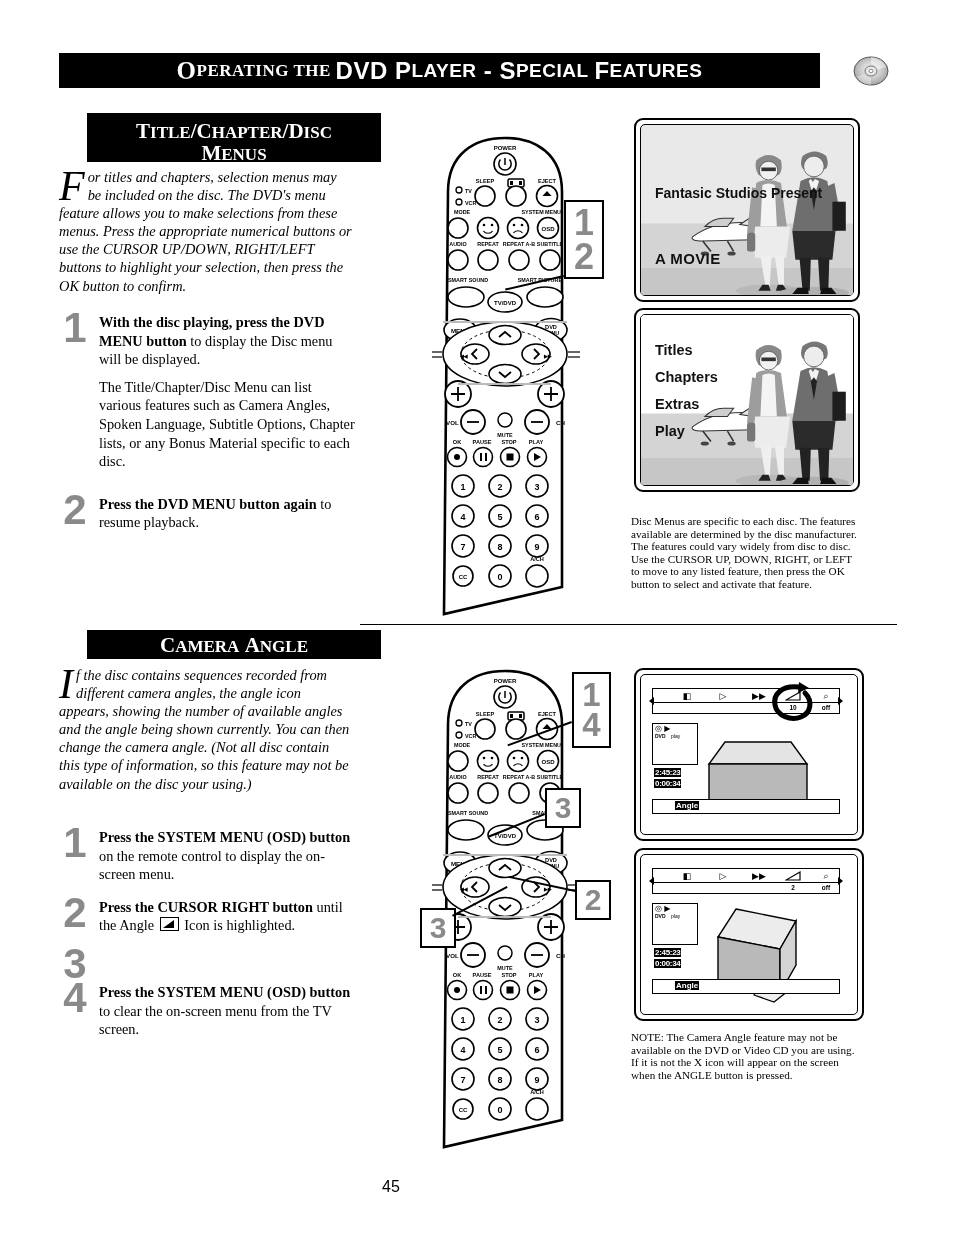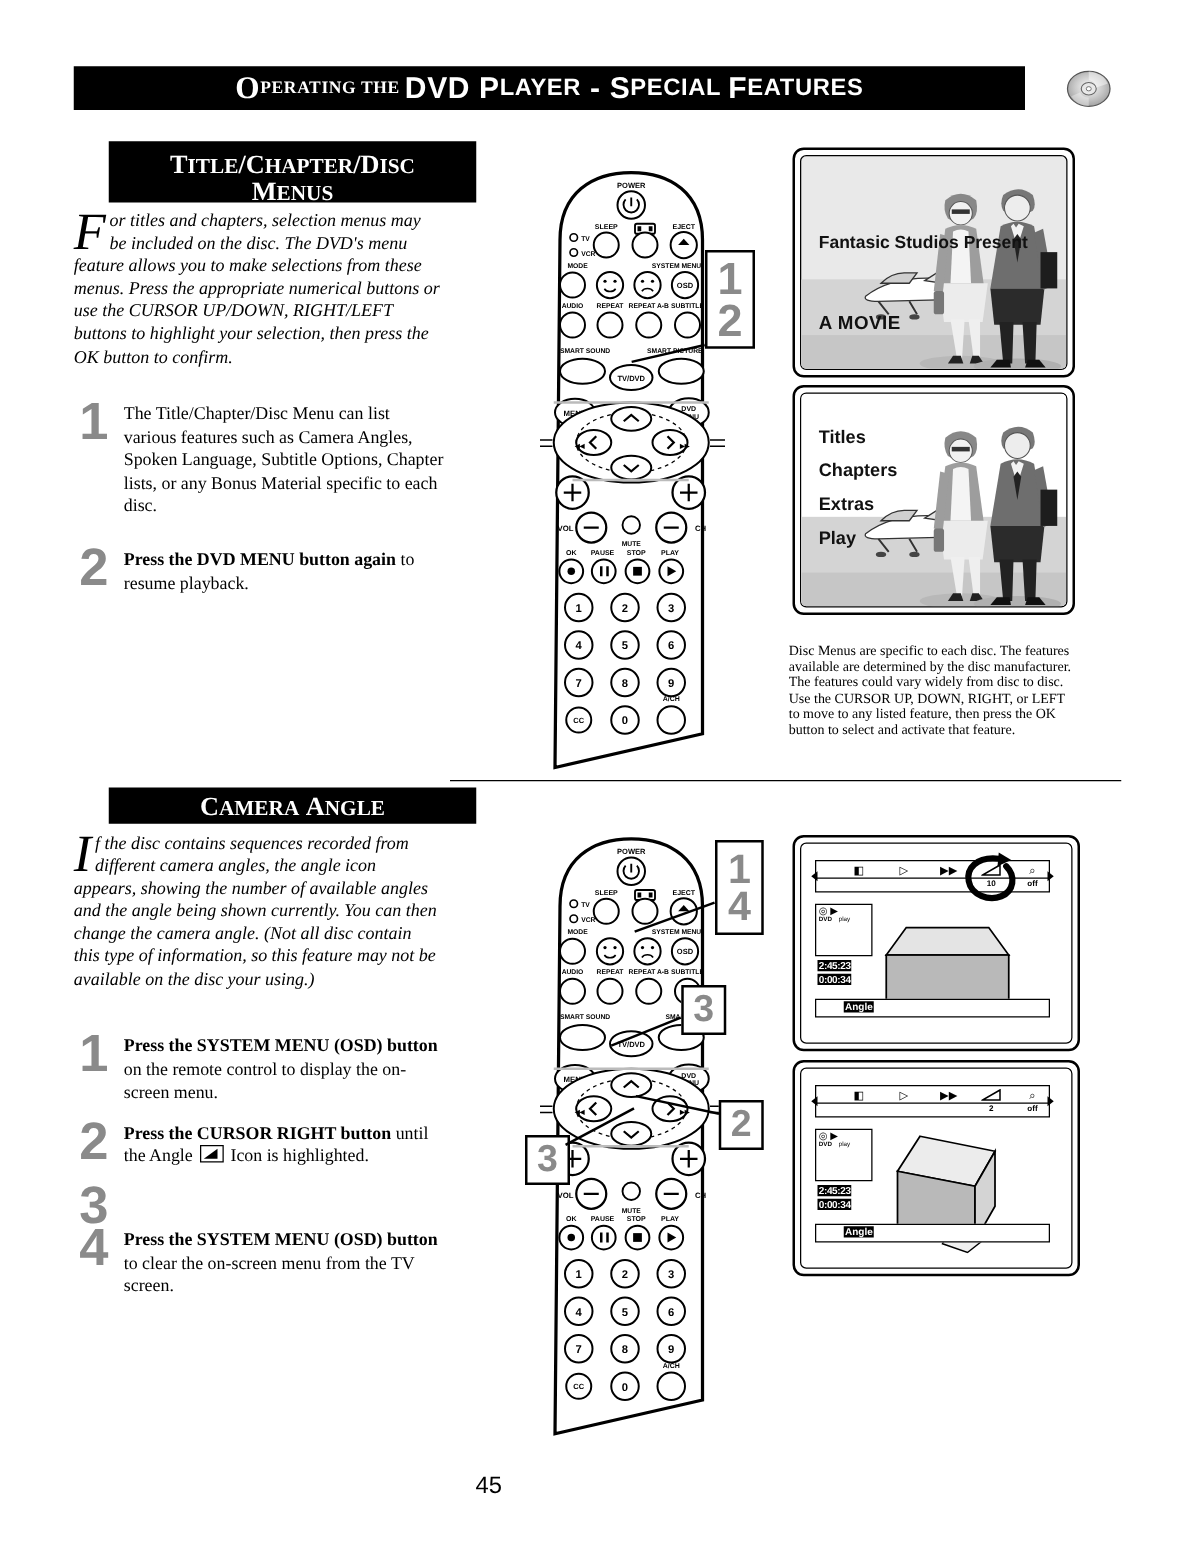--- a/index.html
+++ b/index.html
@@ -13,7 +13,7 @@
       display:flex;align-items:center;justify-content:center;
       color:#fff;font-family:"Liberation Serif",serif;font-weight:bold;
       font-size:25px;letter-spacing:.5px;white-space:nowrap;}
-  .hdr-title .sc{font-size:14px;}
+  .hdr-title .sc{font-size:17px;}
   .hdr-title .sans{font-family:"Liberation Sans",sans-serif;font-size:24px;}
   .hdr-title .sans-sc{font-family:"Liberation Sans",sans-serif;font-size:19px;text-align:center;}
   .disc-icon{position:absolute;left:852px;top:55px;width:38px;height:32px;}

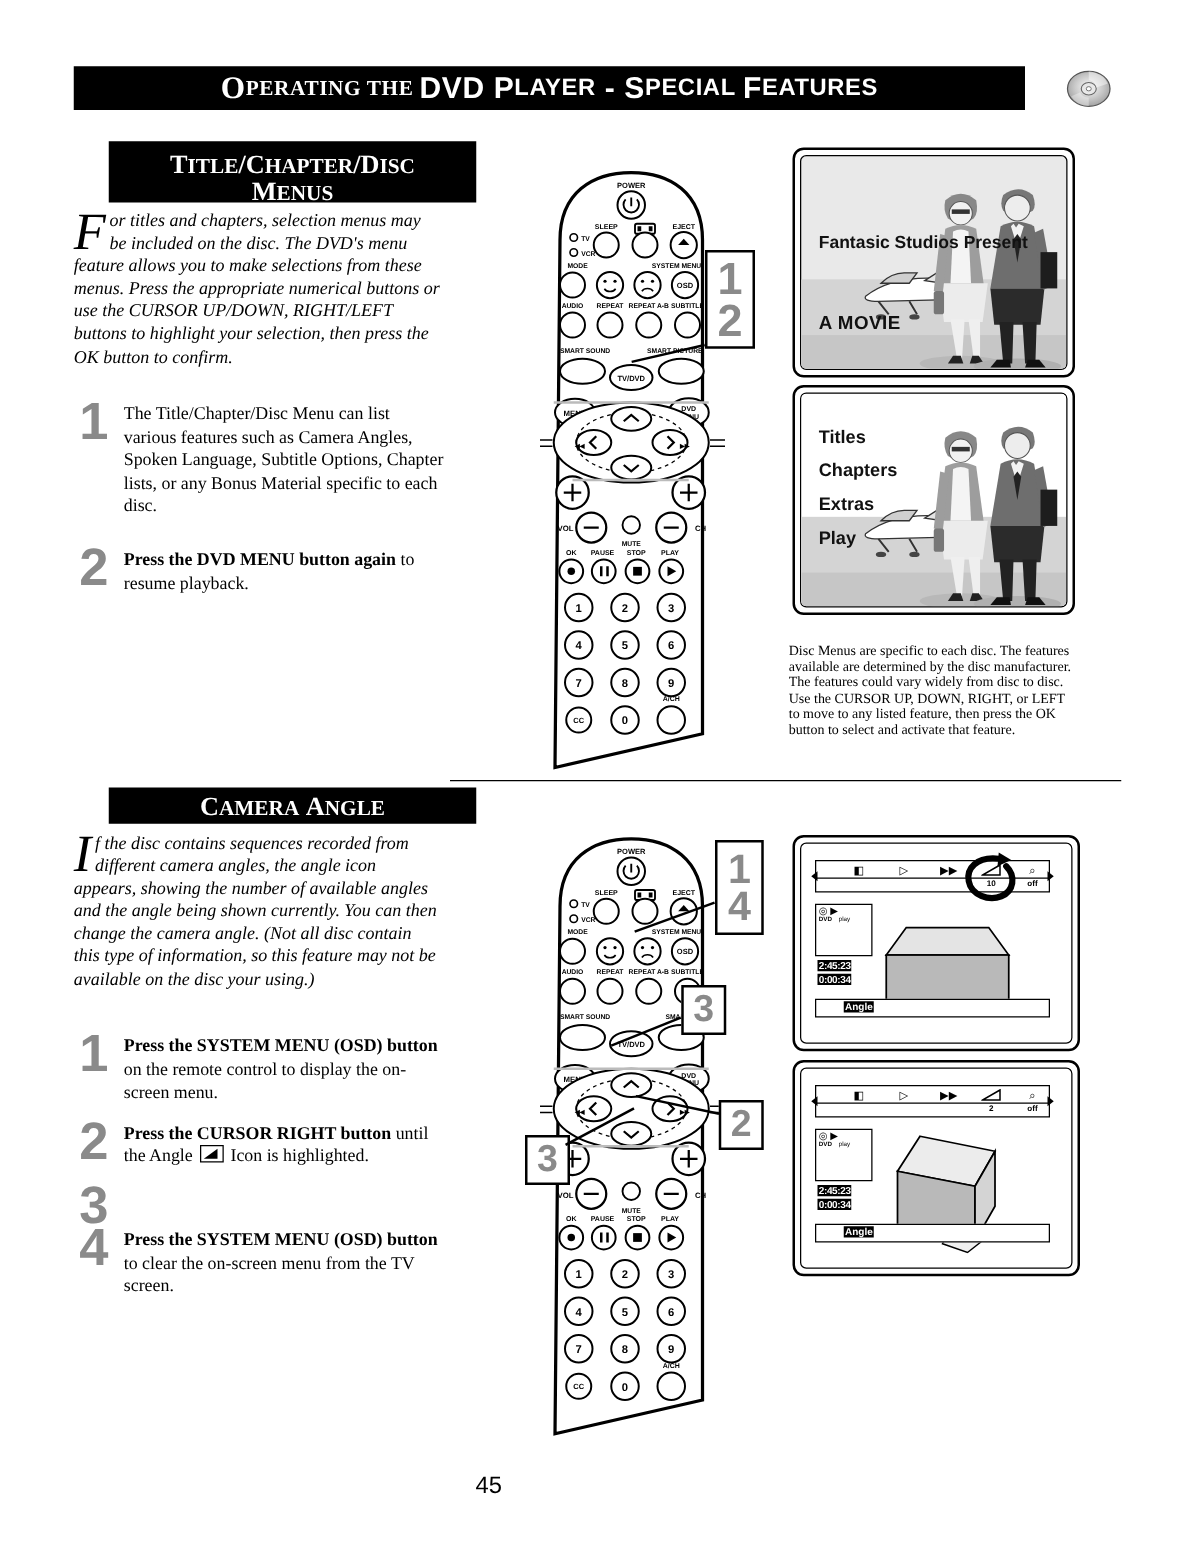--- a/index.html
+++ b/index.html
@@ -182,6 +182,7 @@
   <div class="steps" id="steps1">
     <div class="step">
       <div class="num">1</div>
+      <div class="txt"><b>With the disc playing, press the DVD MENU button</b><span> to display the Disc menu will be displayed.</span></div>
       <div class="sub">The Title/Chapter/Disc Menu can list various features such as Camera Angles, Spoken Language, Subtitle Options, Chapter lists, or any Bonus Material specific to each disc.</div>
     </div>
     <div class="step" style="margin-top:24px">

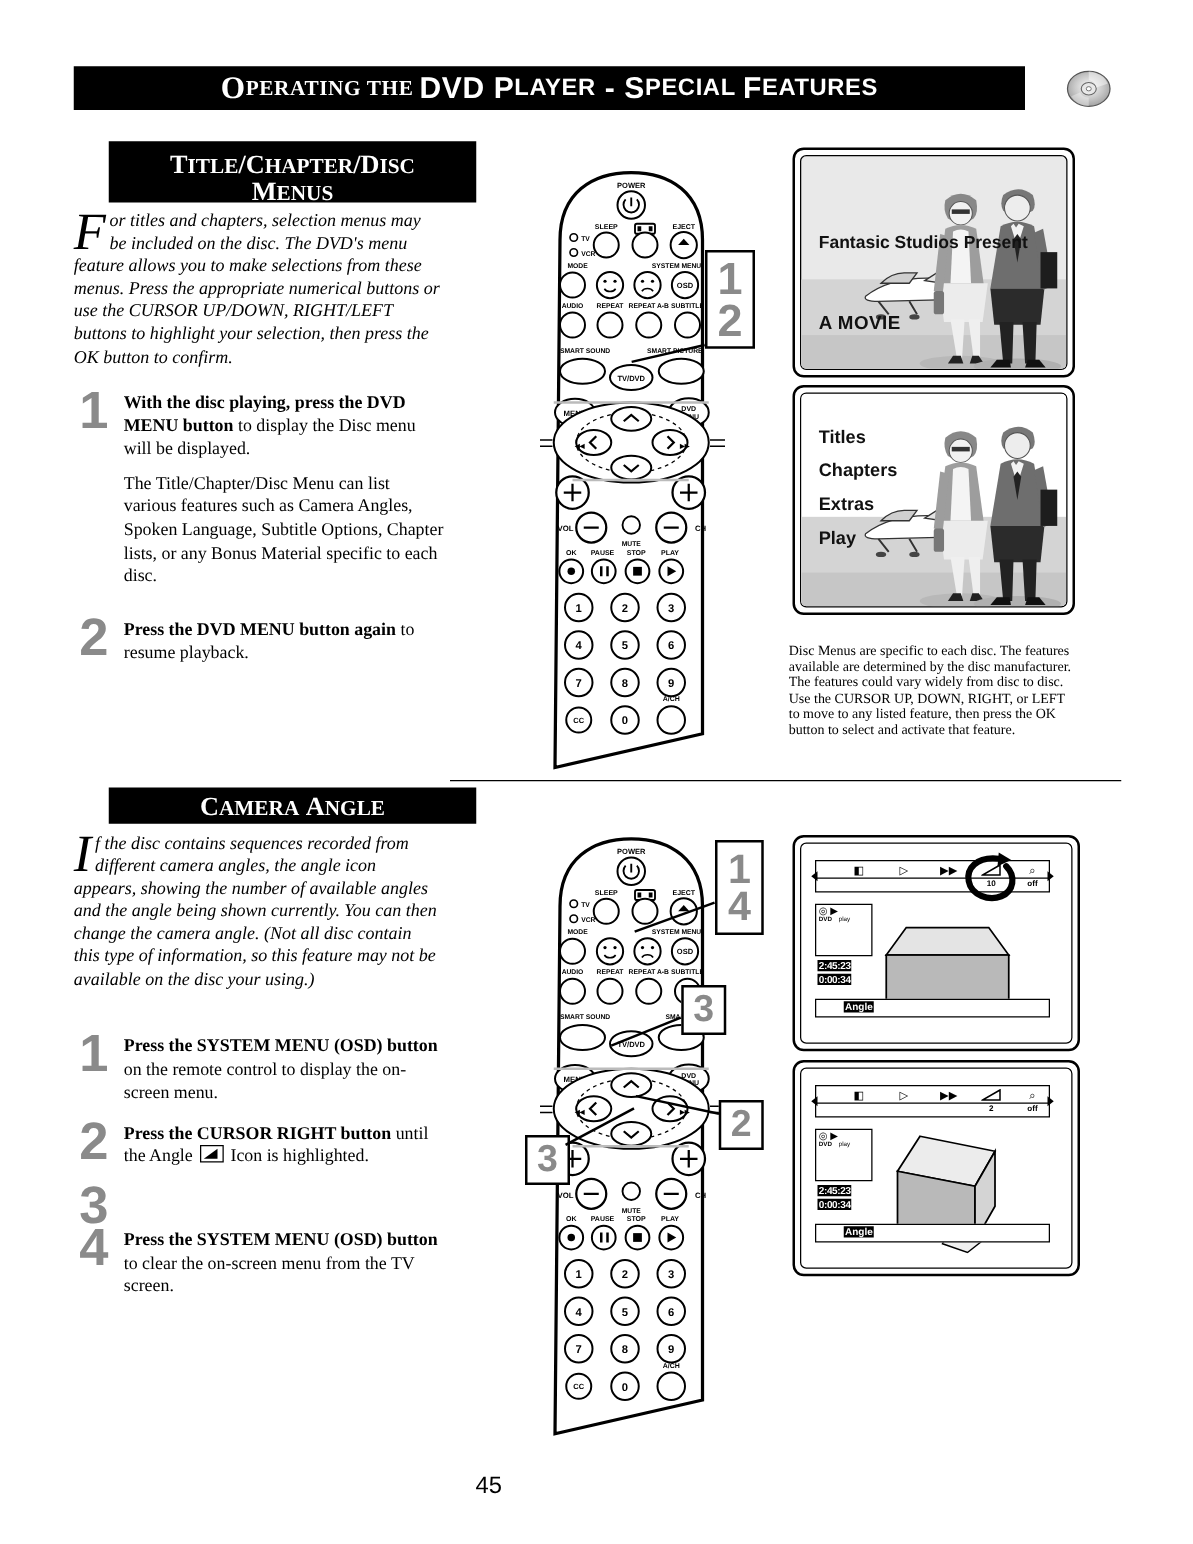--- a/index.html
+++ b/index.html
@@ -703,6 +703,7 @@
     </div>
   </div>
 
+  <div class="caption" id="cap2">NOTE: The Camera Angle feature may not be available on the DVD or Video CD you are using. If it is not the X icon will appear on the screen when the ANGLE button is pressed.</div>
 
   <div class="page-no">45</div>
 </div>

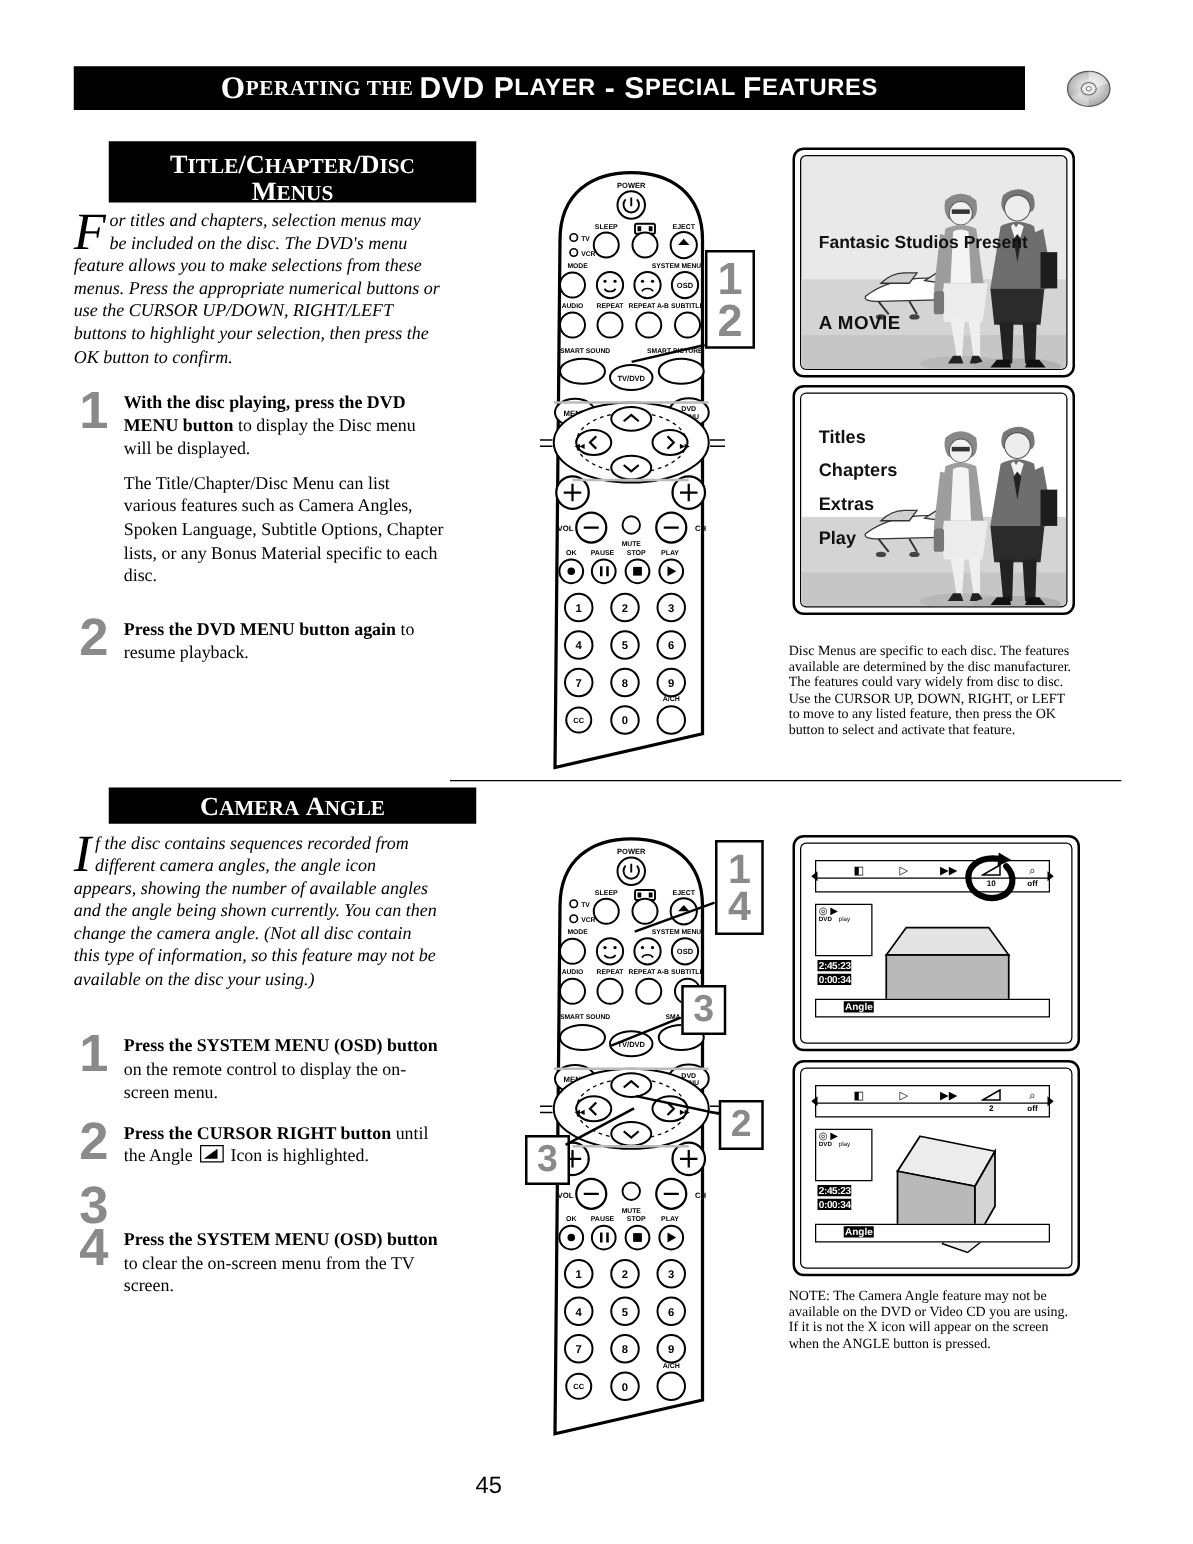--- a/index.html
+++ b/index.html
@@ -127,7 +127,7 @@
   .remote{position:absolute;}
   .remote svg{display:block;}
   .page-no{position:absolute;left:0;top:1178px;width:782px;text-align:center;
-     font-family:"Liberation Sans",sans-serif;font-size:19px;color:#000;}
+     font-family:"Liberation Sans",sans-serif;font-size:16px;color:#000;}
 </style>
 </head>
 <body>

